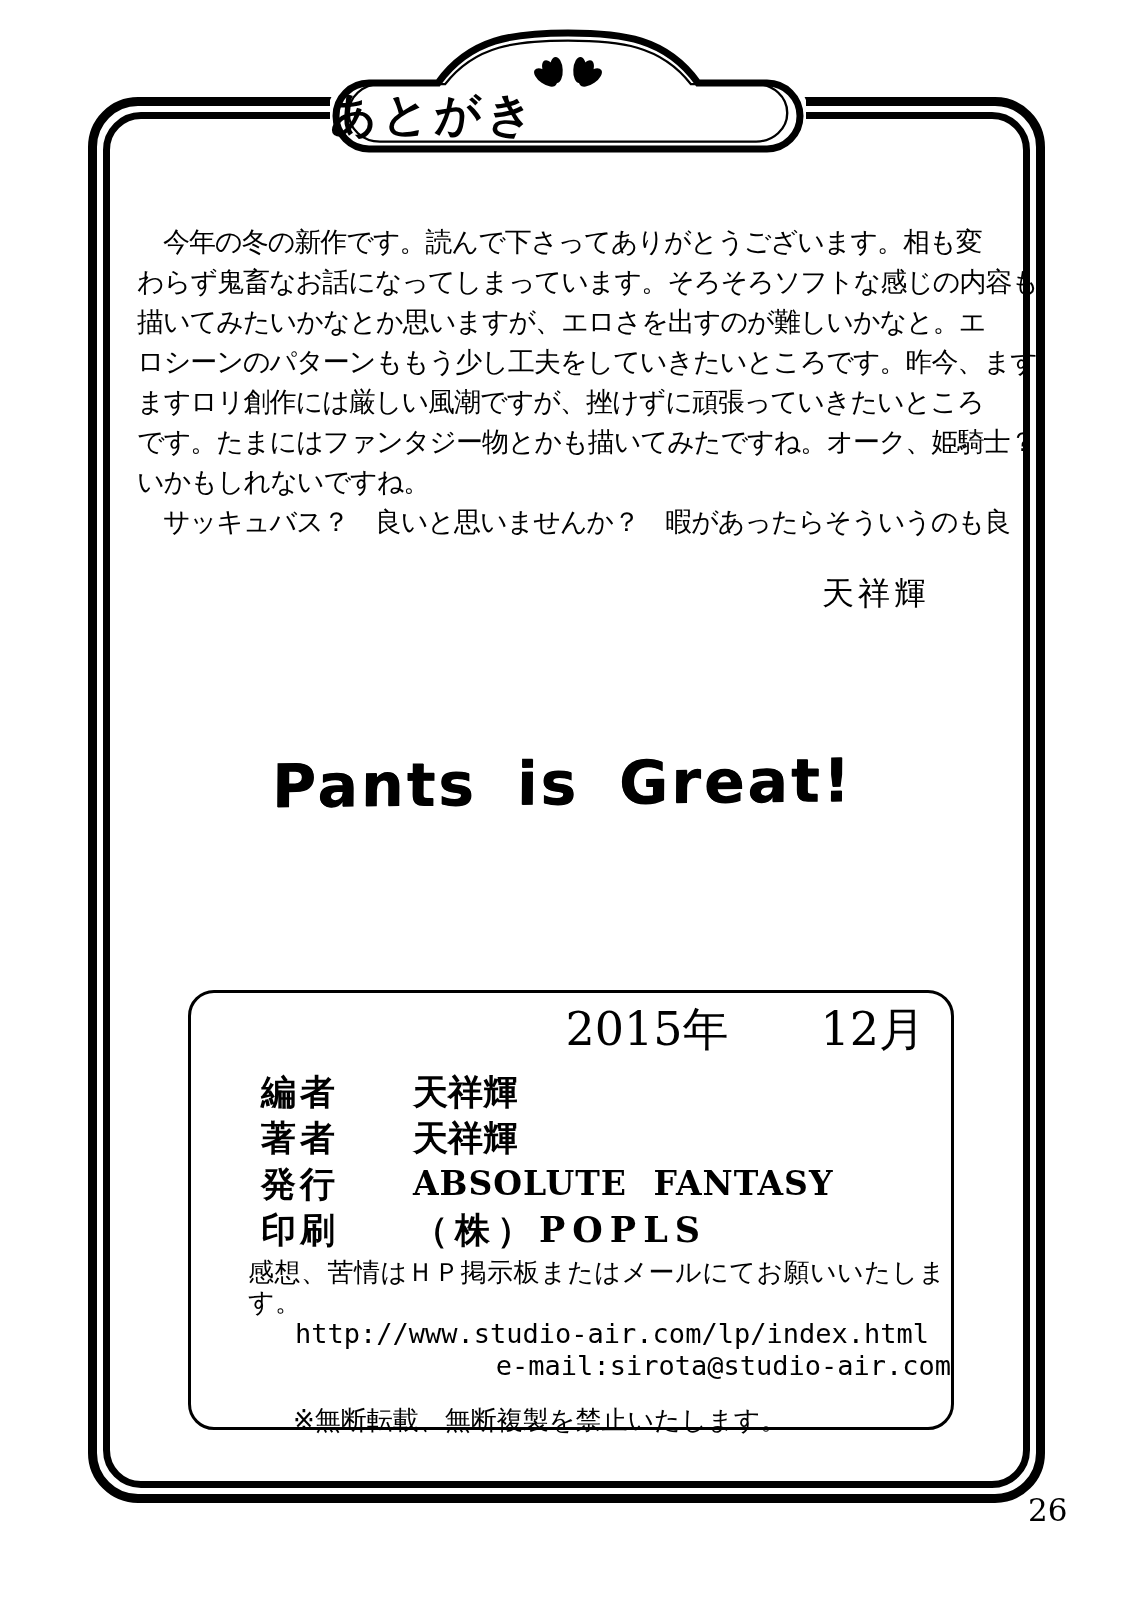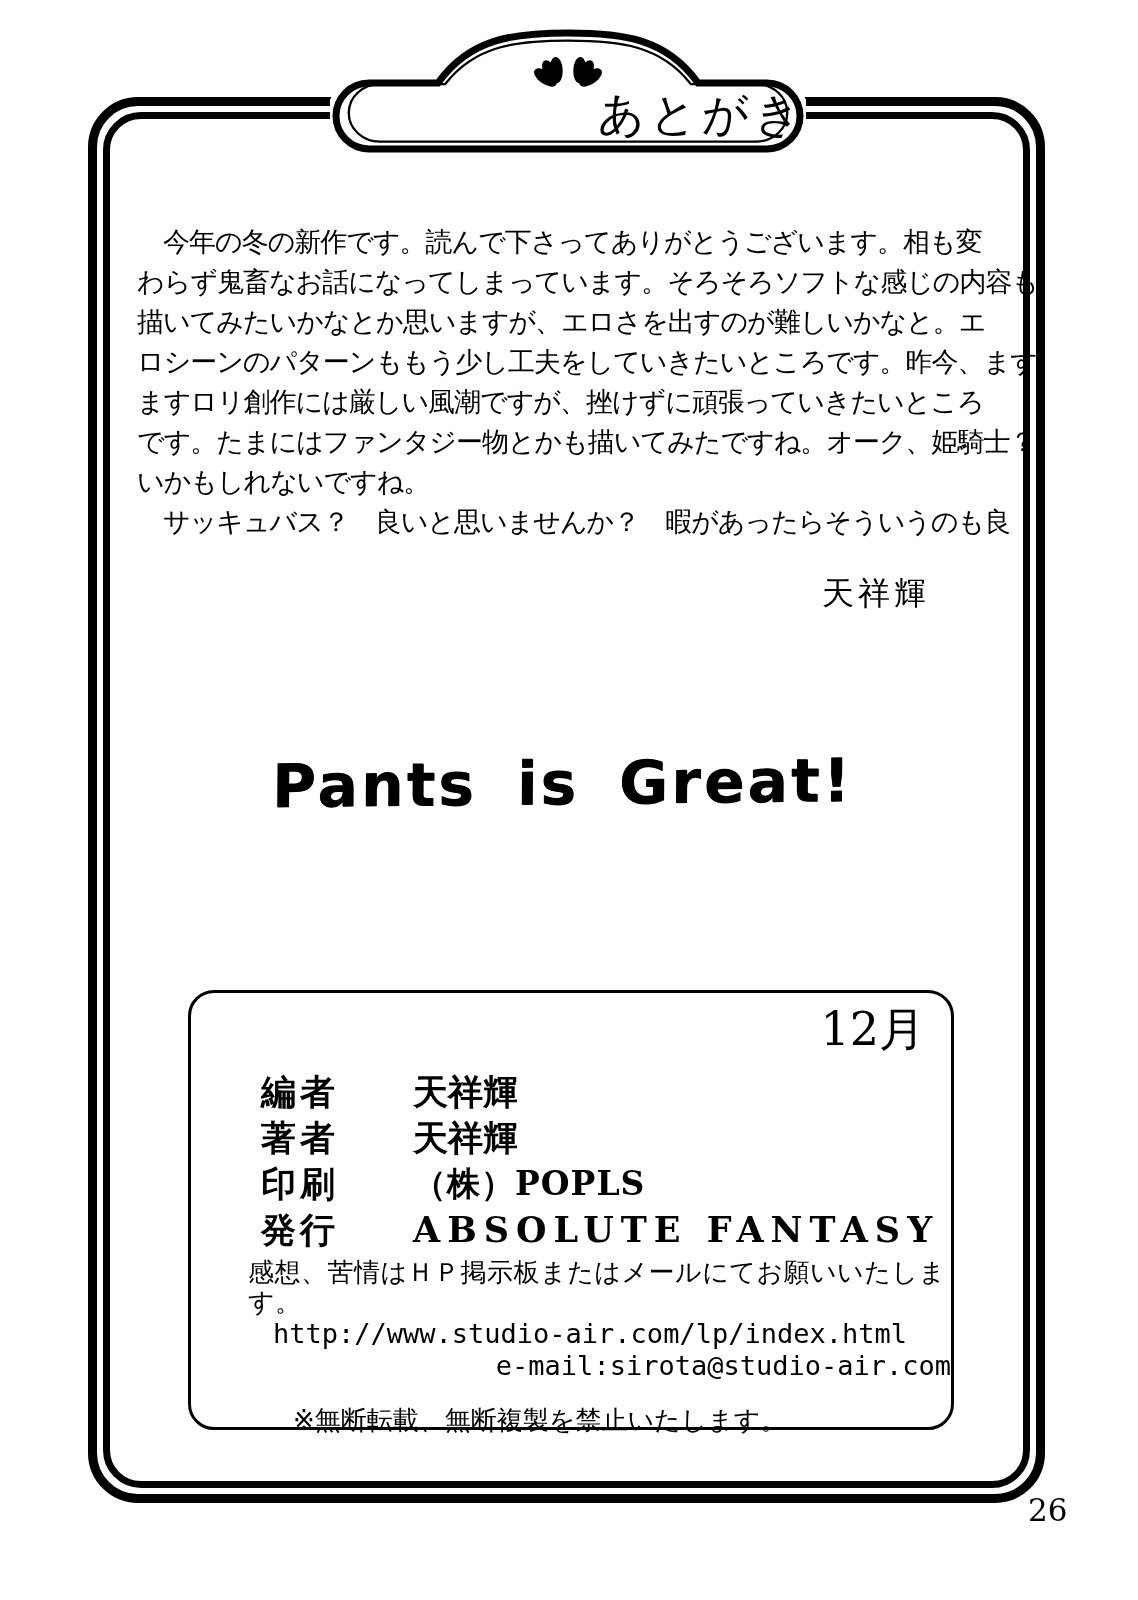--- a/index.html
+++ b/index.html
@@ -32,9 +32,9 @@
   .banner svg { position:absolute; left:0; top:0; }
   .banner-title {
     position:absolute; left:0; right:0; top:62px;
-    text-align:right;
+    text-align:left;
     font-size:46px; line-height:52px;
-    font-weight:normal; letter-spacing:5px;
+    font-weight:bold; letter-spacing:5px;
   }
 
   

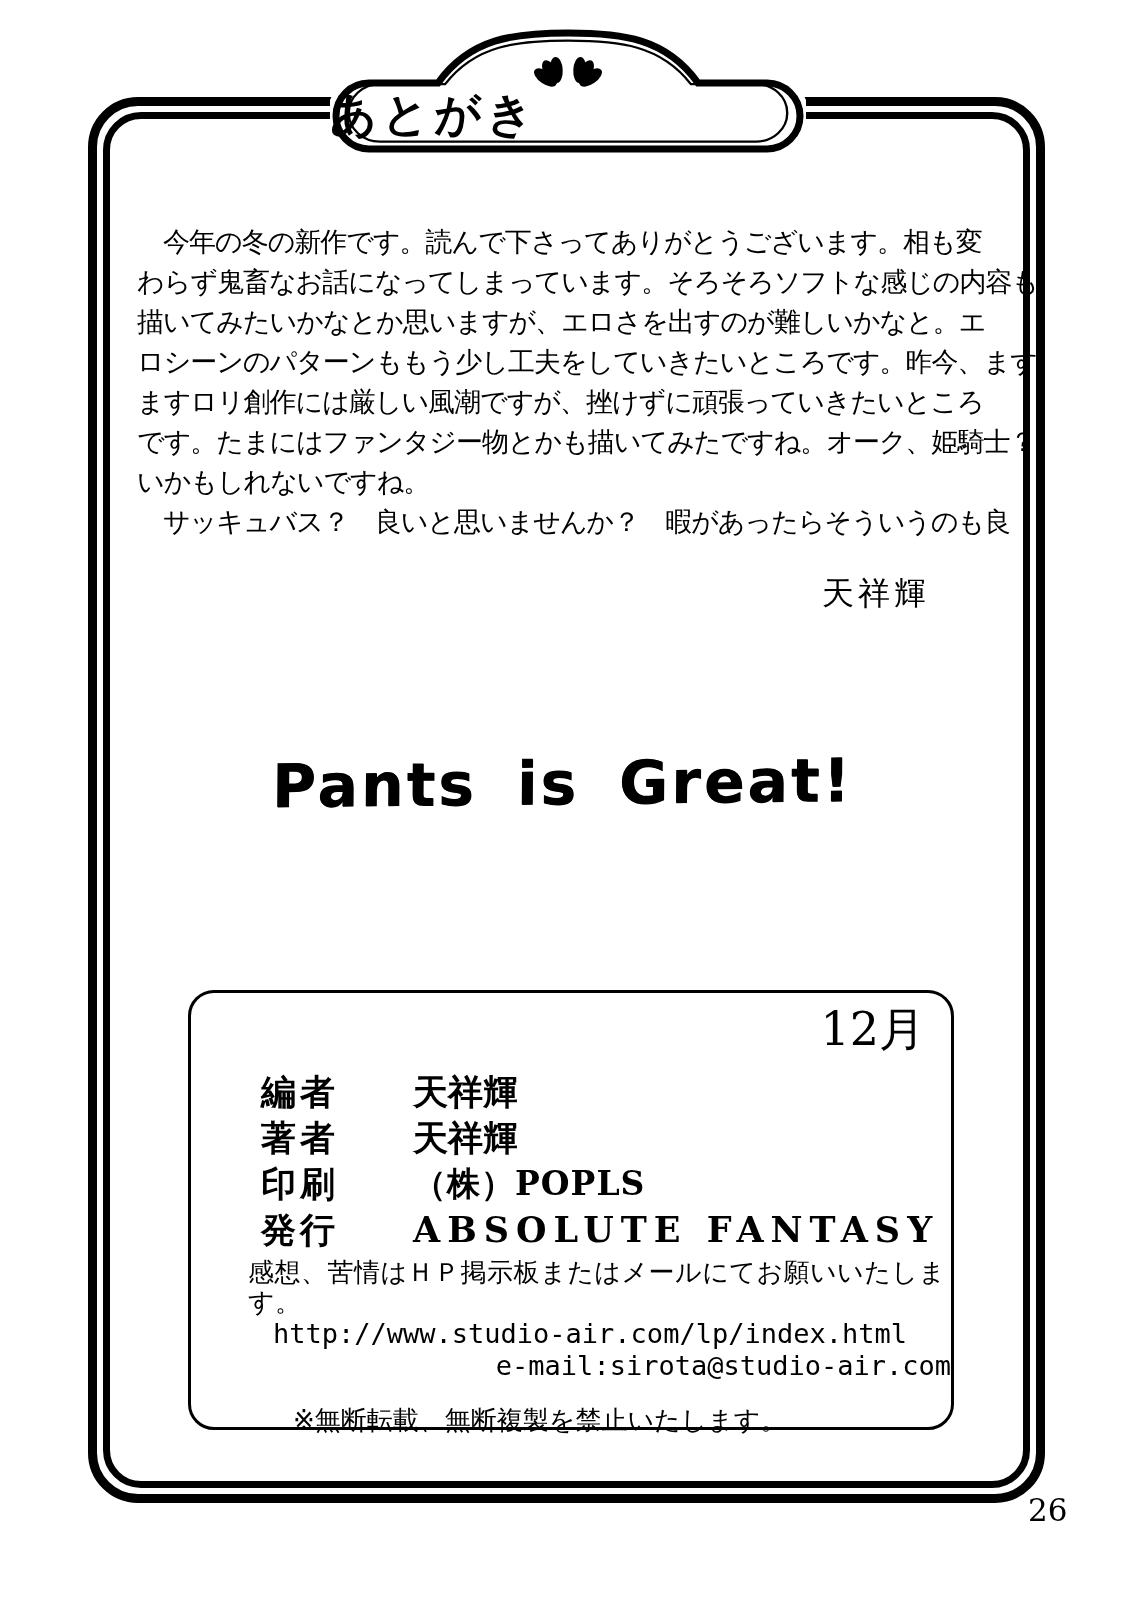--- a/index.html
+++ b/index.html
@@ -154,6 +154,7 @@
 
 <div class="colophon">
   <div class="colophon-date">
+    <span>2015年</span>
     <span class="spacer"></span>
     <span>12月</span>
   </div>

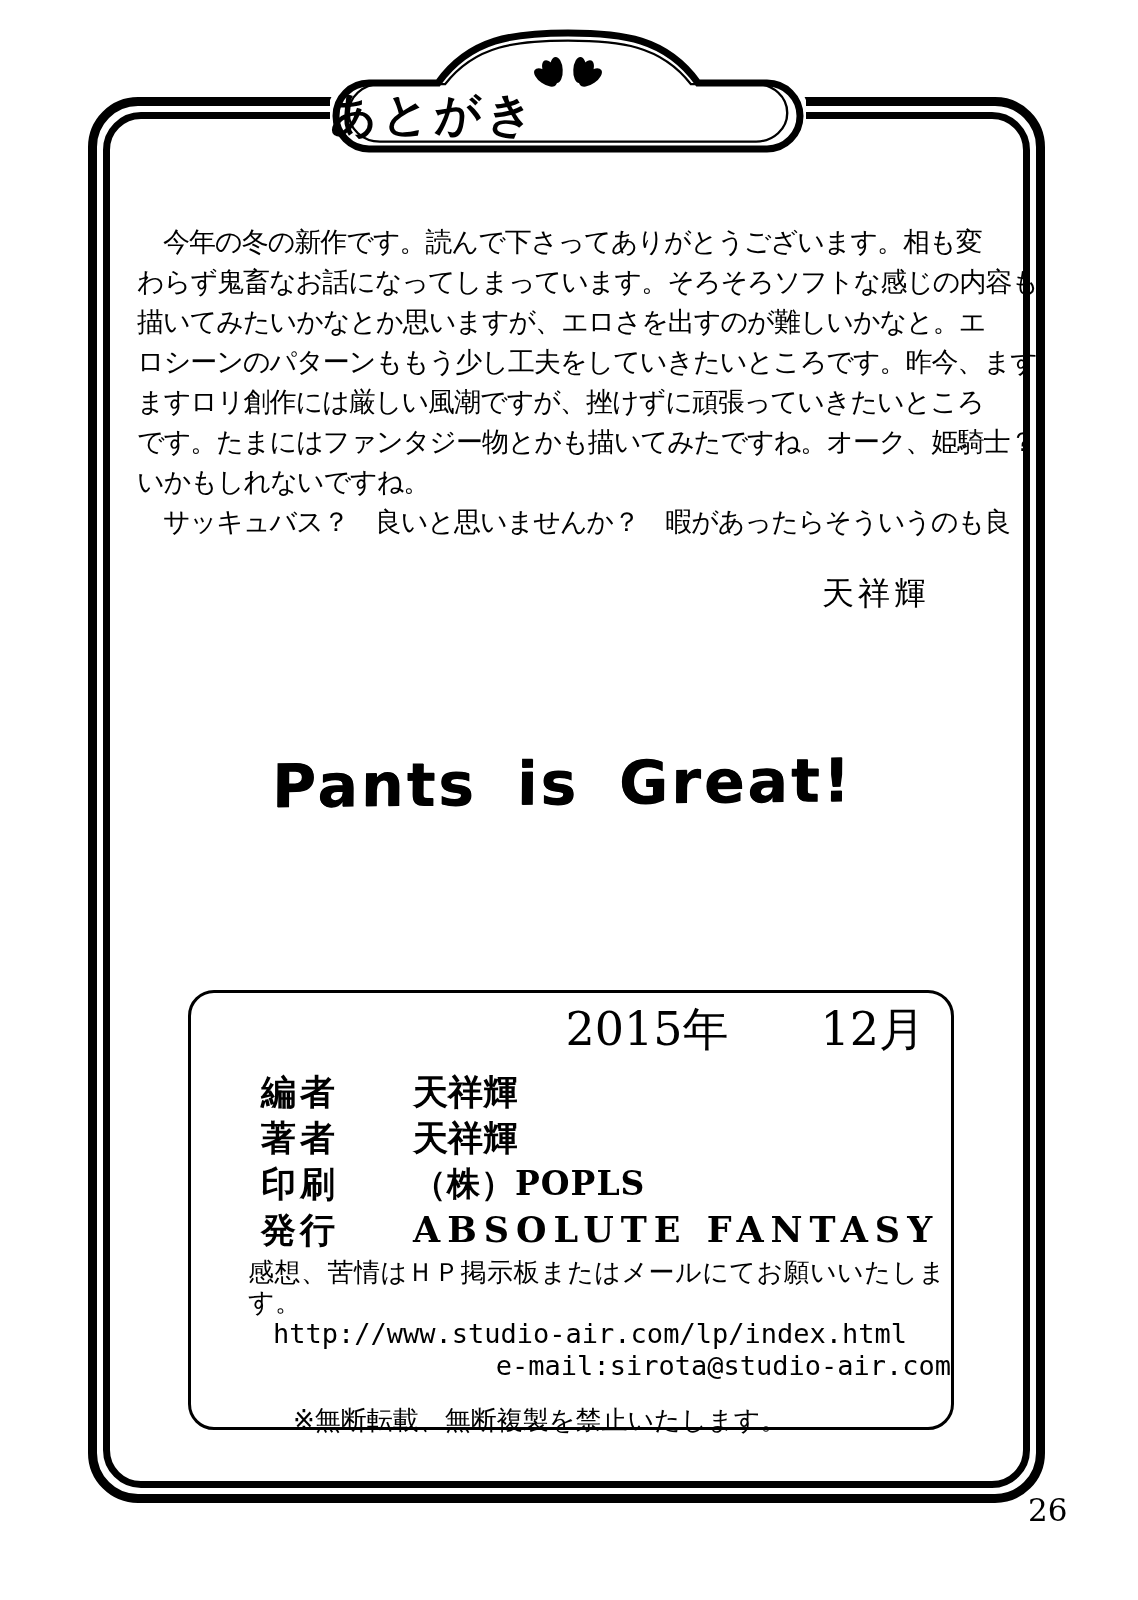--- a/index.html
+++ b/index.html
@@ -168,12 +168,12 @@
       <span class="row-value">天祥輝</span>
     </div>
     <div class="colophon-row">
+      <span class="row-label">発行</span>
+      <span class="row-value">ABSOLUTE FANTASY</span>
+    </div>
+    <div class="colophon-row">
       <span class="row-label">印刷</span>
       <span class="row-value">（株）POPLS</span>
-    </div>
-    <div class="colophon-row">
-      <span class="row-label">発行</span>
-      <span class="row-value">ABSOLUTE FANTASY</span>
     </div>
   </div>
   <div class="contact-note">感想、苦情はＨＰ掲示板またはメールにてお願いいたします。</div>

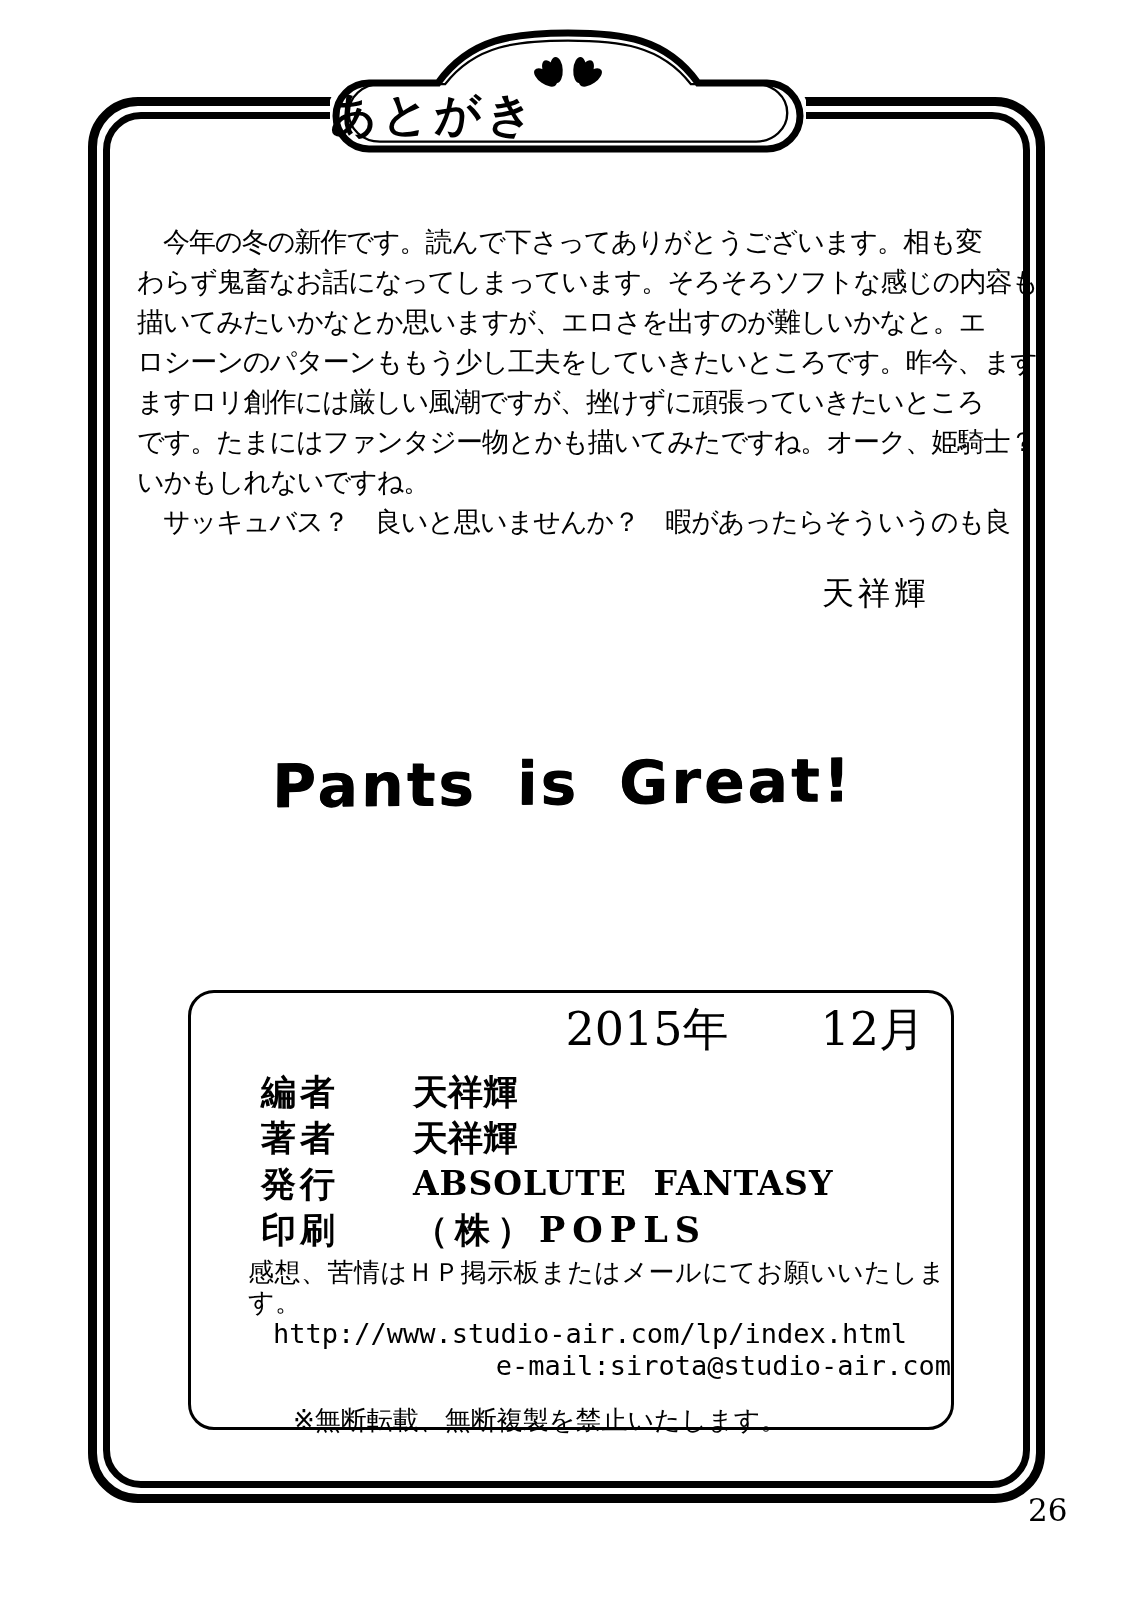--- a/index.html
+++ b/index.html
@@ -90,7 +90,7 @@
     font-size:26px; line-height:30px; font-weight:normal; letter-spacing:0.5px;
   }
   .url-line {
-    margin:2px 0 0 82px;
+    margin:2px 0 0 104px;
     font-family:"DejaVu Sans Mono","Liberation Mono",monospace;
     font-size:27px; line-height:30px;
   }

